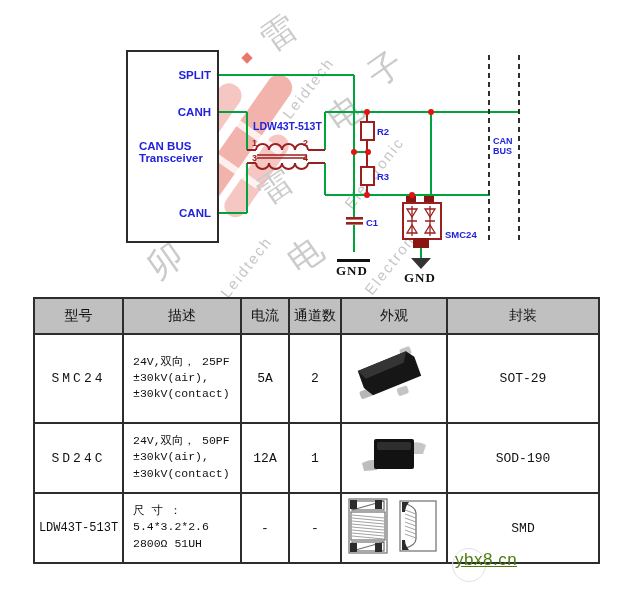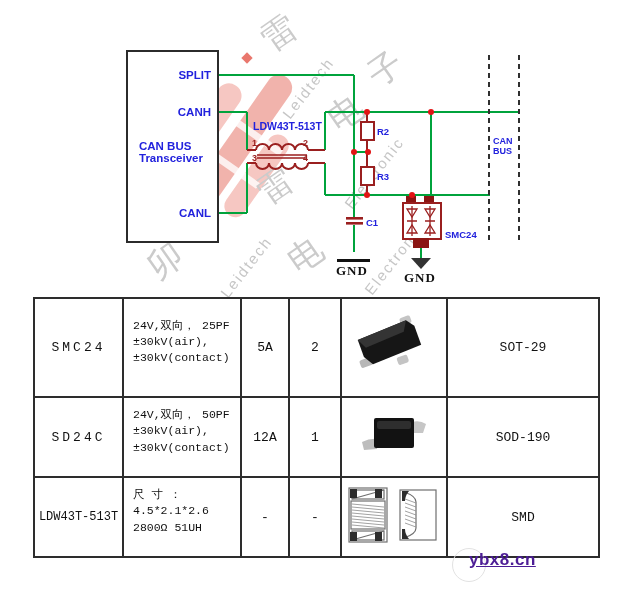--- a/index.html
+++ b/index.html
@@ -180,6 +180,14 @@
         <col style="width:152px">
     </colgroup>
     <tbody>
+        <tr>
+      <th>型号</th>
+      <th>描述</th>
+      <th>电流</th>
+      <th>通道数</th>
+      <th>外观</th>
+      <th>封装</th>
+    </tr>
     <tr class="row-1">
       <td class="model">SMC24</td>
       <td class="desc">24V,双向， 25PF

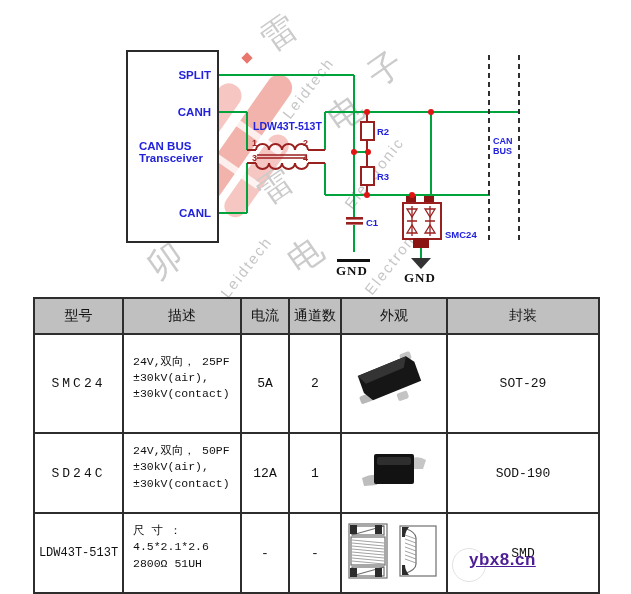--- a/index.html
+++ b/index.html
@@ -32,7 +32,7 @@
   td.model.tight { letter-spacing:0; font-size:12px; }
   td.desc  {
     font-family:"Liberation Mono",monospace; font-size:11.5px; color:#111;
-    text-align:left; vertical-align:middle; padding:3px 2px 14px 9px;
+    text-align:left; vertical-align:middle; padding:3px 2px 4px 9px;
     white-space:pre-line; line-height:1.4;
   }
   td.val, td.pkg { font-family:"Liberation Mono",monospace; font-size:13px; text-align:center; color:#111; }

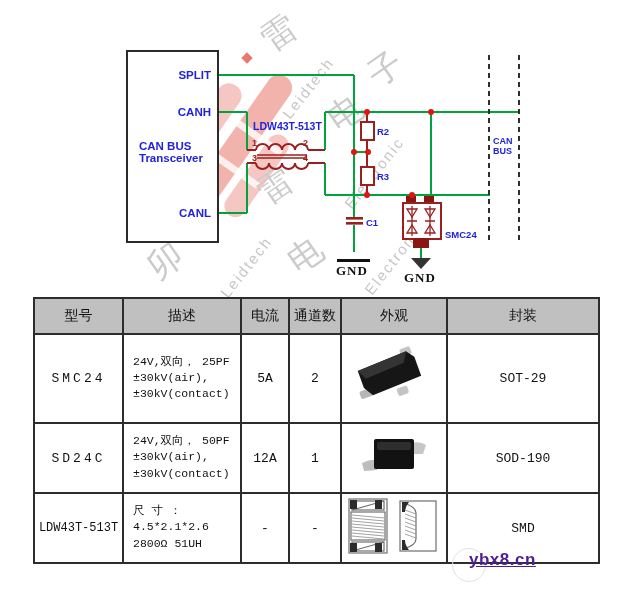--- a/index.html
+++ b/index.html
@@ -228,7 +228,7 @@
     <tr class="row-3">
       <td class="model tight">LDW43T-513T</td>
       <td class="desc">尺 寸 ：
-4.5*2.1*2.6
+5.4*3.2*2.6
 2800Ω 51UH</td>
       <td class="val">-</td>
       <td class="val">-</td>

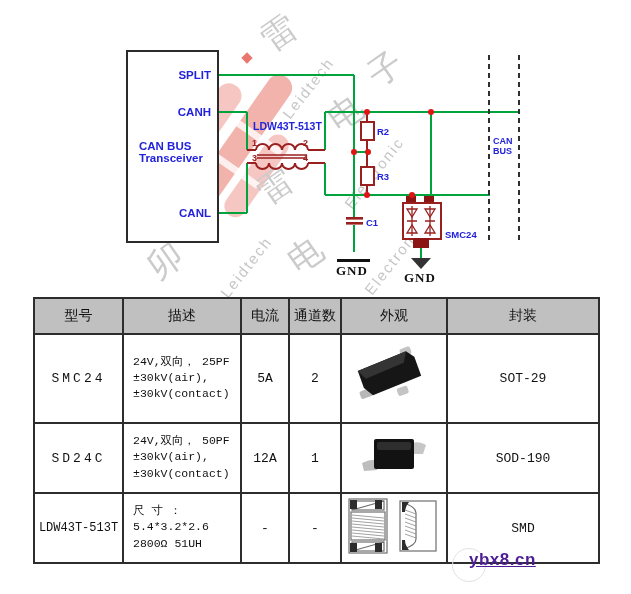--- a/index.html
+++ b/index.html
@@ -48,7 +48,7 @@
     letter-spacing:1px; white-space:nowrap;
   }
   .footer .site {
-    position:absolute; left:23px; top:5px; color:#4c1d95; font-weight:bold;
+    position:absolute; left:9px; top:5px; color:#4d7c0f; font-weight:normal;
     font-size:17px; text-decoration:underline; letter-spacing:.5px;
   }
 </style>

